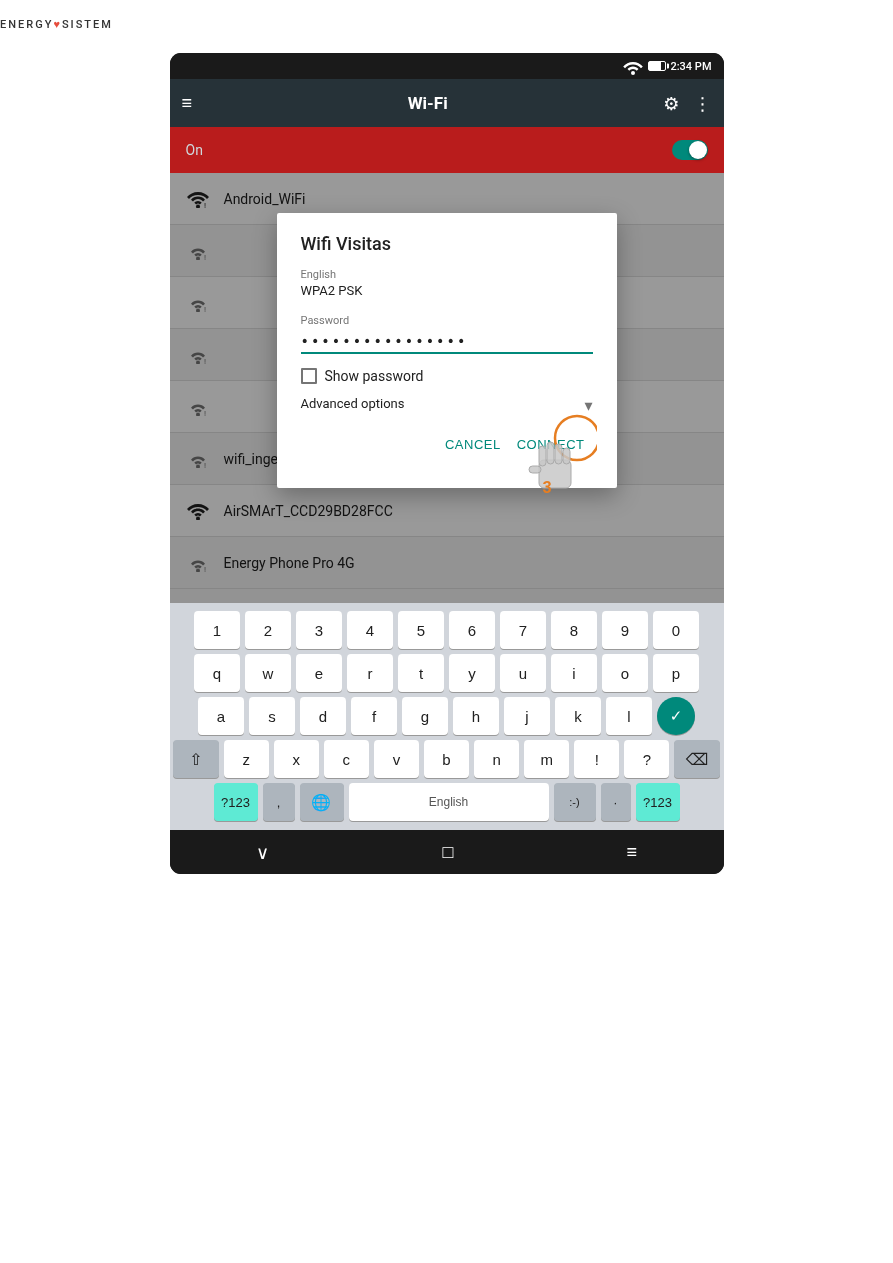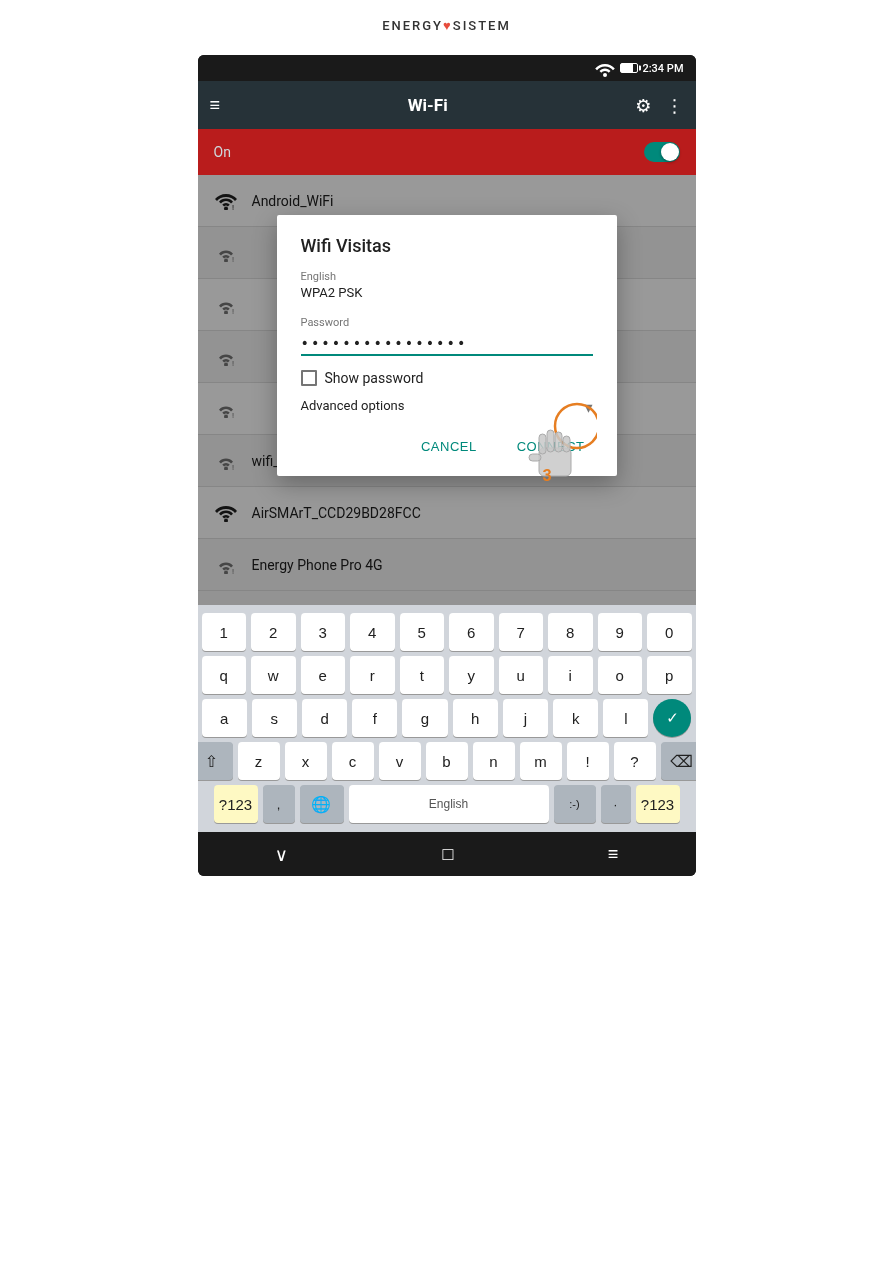--- a/index.html
+++ b/index.html
@@ -16,9 +16,8 @@
     
     .brand-header {
       width: 100%;
-      text-align: center;
       padding: 18px 0 10px 0;
-      font-size: 13px;
+      font-size: 11px;
       letter-spacing: 2px;
       color: #333;
       font-weight: 500;

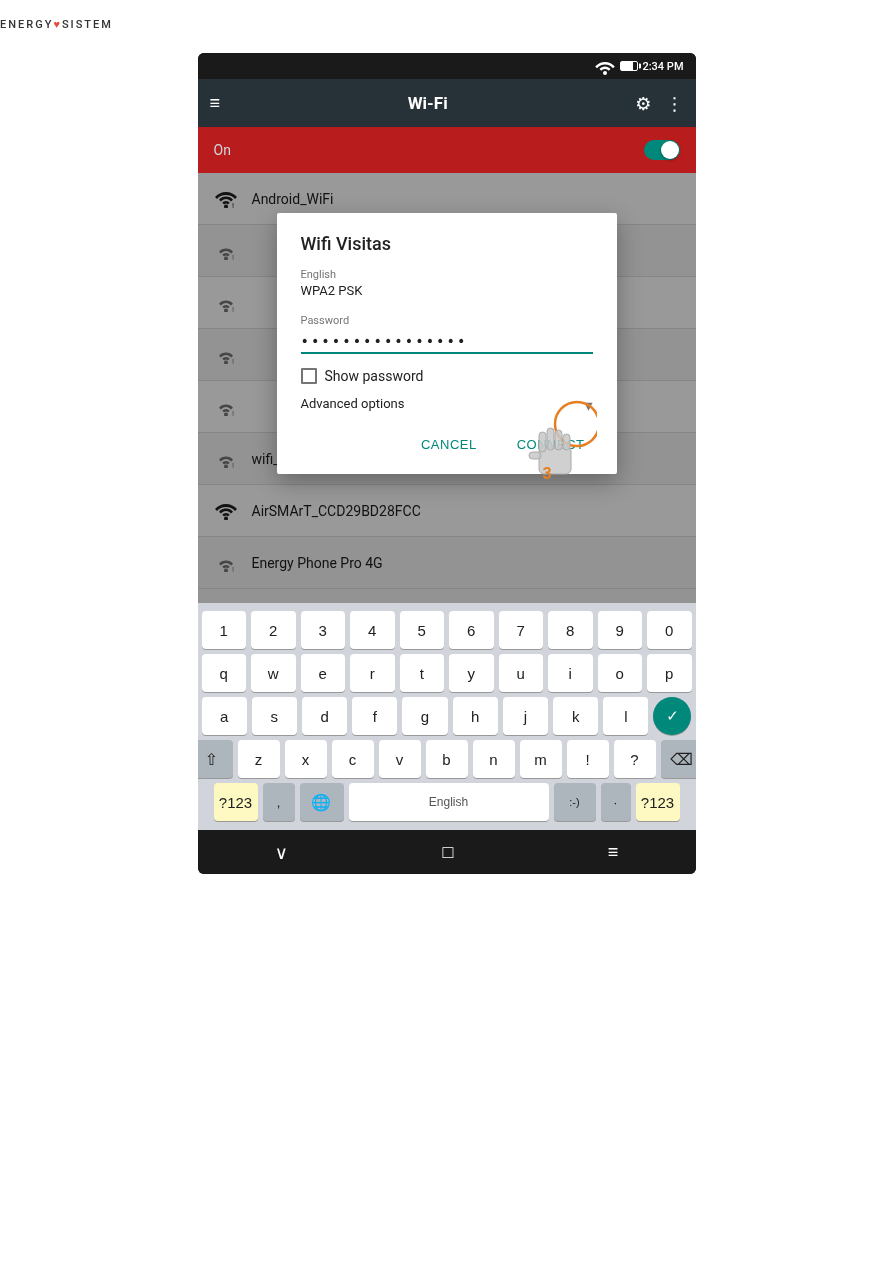--- a/index.html
+++ b/index.html
@@ -25,10 +25,10 @@
 
     
     .device-frame {
-      width: 498px;
+      width: 554px;
       margin: 12px auto 0 auto;
       background: #1a1a1a;
-      border-radius: 6px;
+      border-radius: 11px;
       overflow: hidden;
       position: relative;
     }

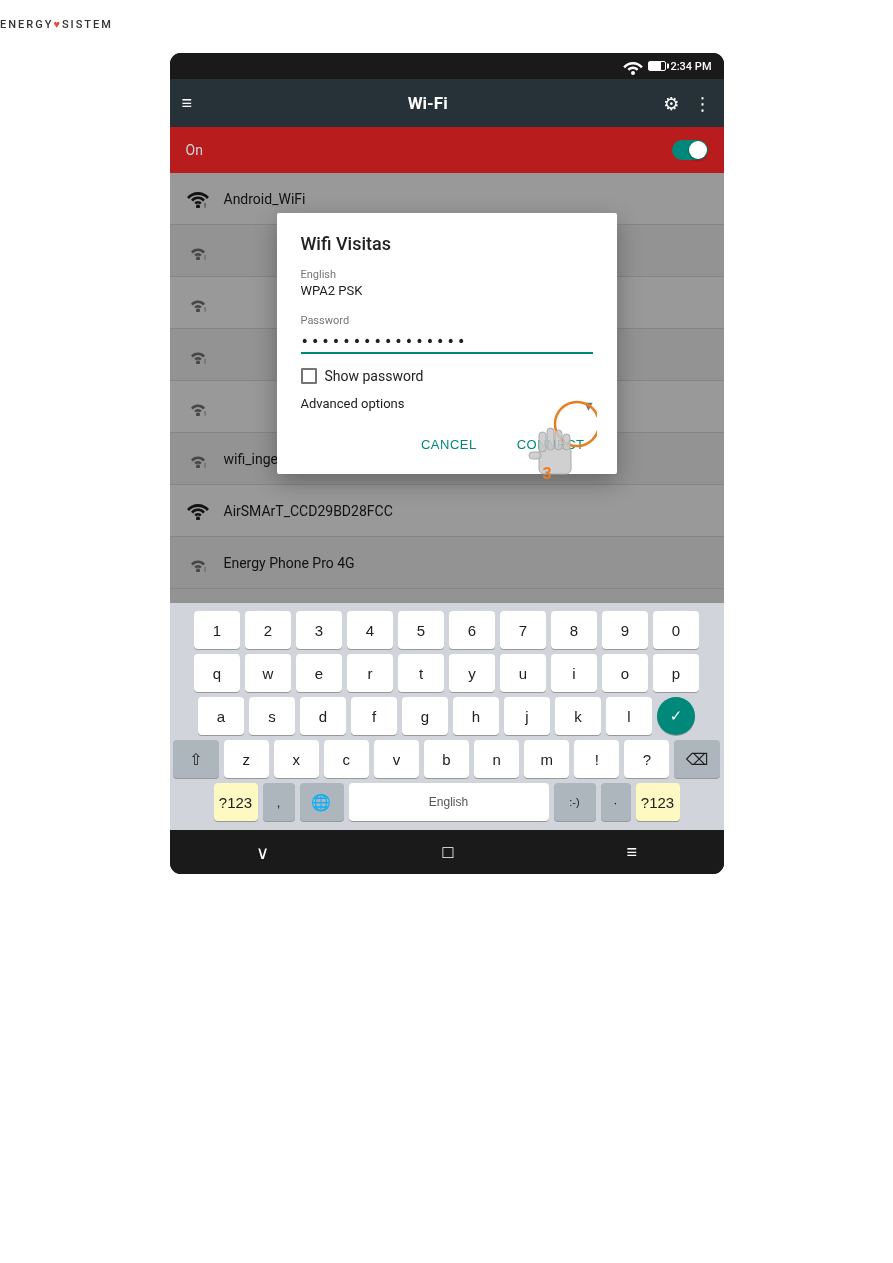--- a/index.html
+++ b/index.html
@@ -190,7 +190,7 @@
       background: #fff;
       border-radius: 2px;
       width: 340px;
-      padding: 20px 24px 16px 24px;
+      padding: 20px 24px 30px 24px;
       box-shadow: 0 8px 24px rgba(0,0,0,0.3);
       position: relative;
     }

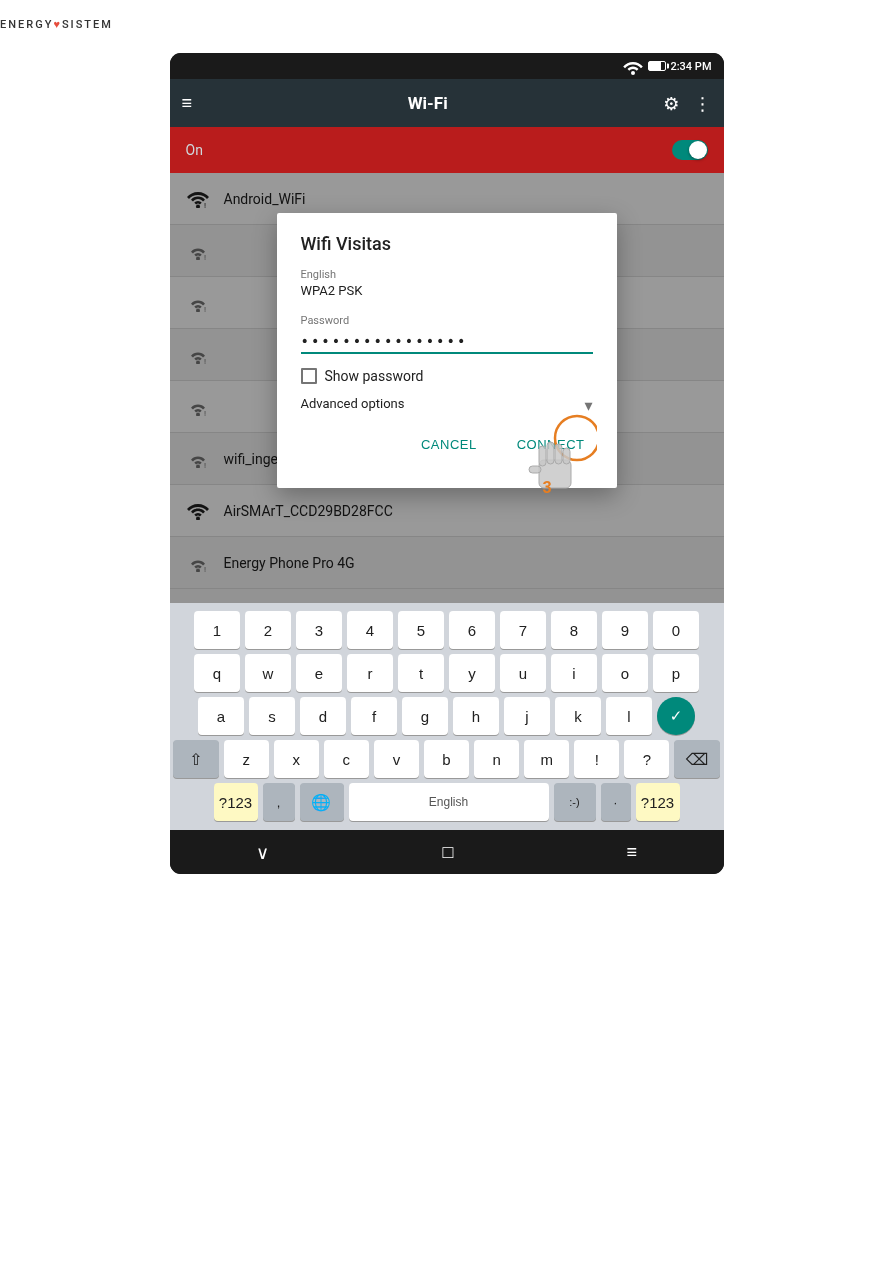--- a/index.html
+++ b/index.html
@@ -263,7 +263,7 @@
     .dialog-actions {
       display: flex;
       justify-content: flex-end;
-      gap: 24px;
+      gap: 0;
       align-items: flex-start;
     }
     .btn-cancel {

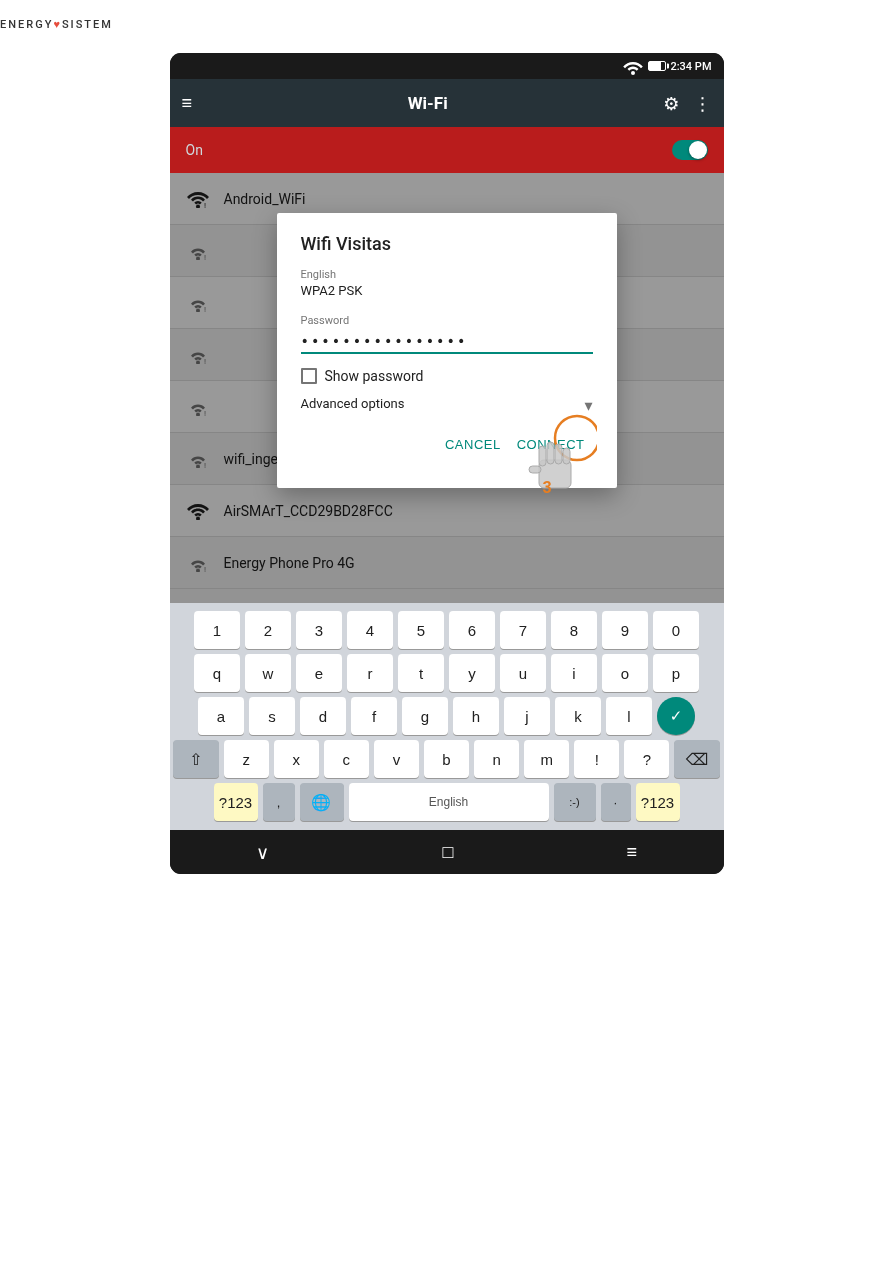--- a/index.html
+++ b/index.html
@@ -359,8 +359,8 @@
       font-size: 13px;
     }
     .key-sym {
-      background: #fef9c3;
-      font-size: 15px;
+      background: #5eead4;
+      font-size: 13px;
       min-width: 38px;
       max-width: 44px;
     }

